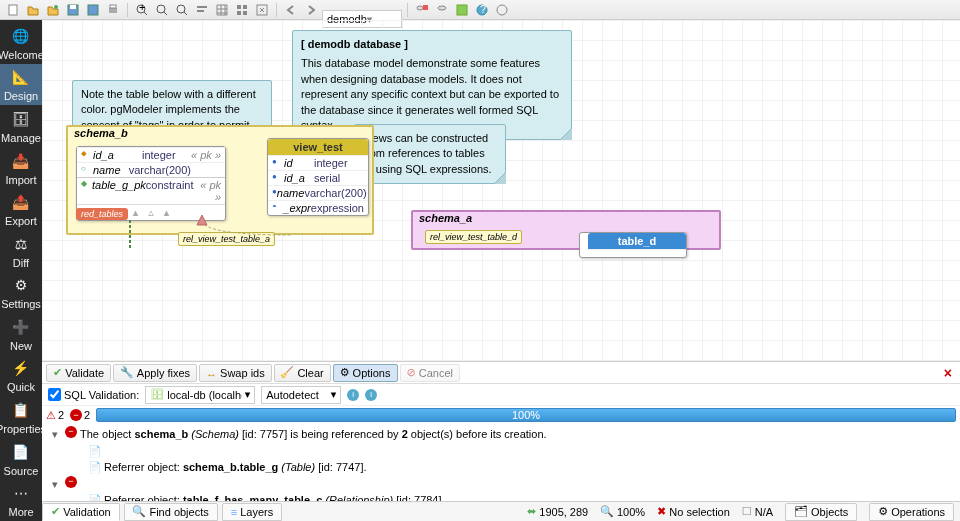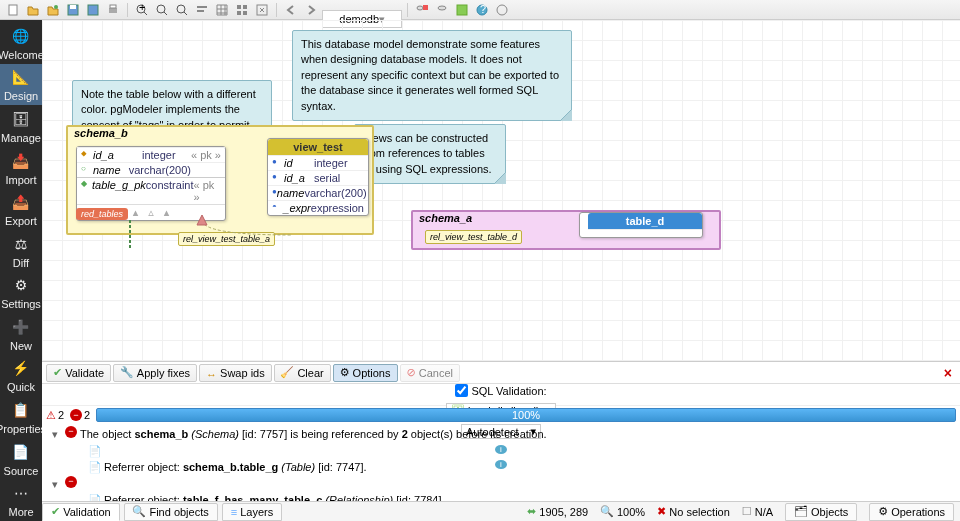--- a/index.html
+++ b/index.html
@@ -9,7 +9,7 @@
 .top-toolbar { height: 20px; background: linear-gradient(#f5f5f5, #e8e8e8); border-bottom: 1px solid #ccc; display: flex; align-items: center; padding: 0 4px; gap: 2px; }
 .tb-btn { width: 18px; height: 16px; display: flex; align-items: center; justify-content: center; cursor: pointer; border-radius: 2px; }
 .tb-sep { width: 1px; height: 14px; background: #ccc; margin: 0 3px; }
-.tb-dropdown { height: 18px; border: 1px solid #ccc; background: #fff; padding: 0 4px; font-size: 11px; min-width: 80px; display: flex; align-items: center; justify-content: center; cursor: pointer; margin-top: 19px; }
+.tb-dropdown { height: 18px; border: 1px solid #ccc; background: #fff; padding: 0 4px; font-size: 11px; min-width: 80px; display: flex; align-items: center; justify-content: flex-start; cursor: pointer; margin-top: 19px; }
 
 
 .main-wrap { flex: 1; display: flex; overflow: hidden; }

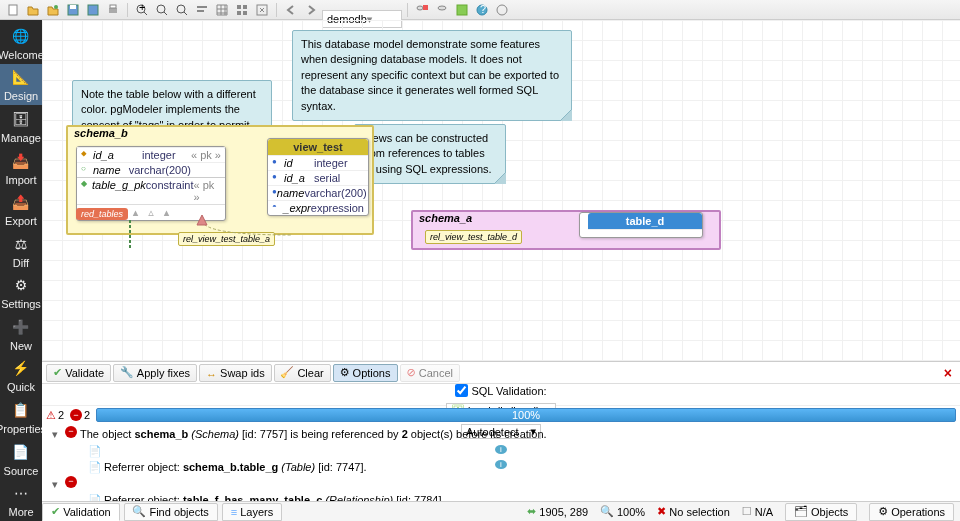--- a/index.html
+++ b/index.html
@@ -268,6 +268,7 @@
       </div>
 
       <div class="note note-corner" style="left:250px; top:10px; width:280px;">
+        <div class="note-title">[ demodb database ]</div>
         <div>This database model demonstrate some features when designing database models. It does not represent any specific context but can be exported to the database since it generates well formed SQL syntax.</div>
       </div>
 

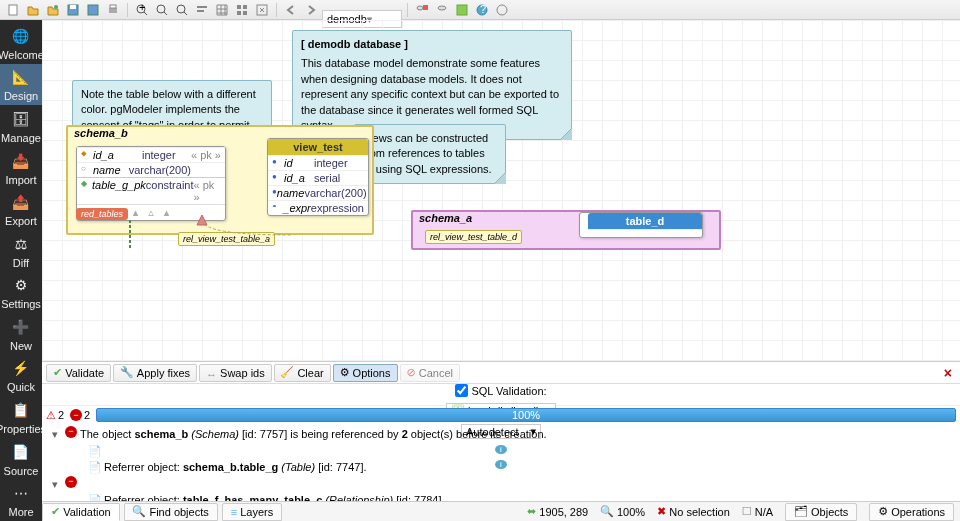--- a/index.html
+++ b/index.html
@@ -40,7 +40,7 @@
 .col-icon { width: 12px; font-size: 8px; }
 .col-name { flex: 1; font-style: italic; }
 .col-type { flex: 1; color: #336; }
-.col-key { width: 30px; color: #888; }
+.col-key { width: 30px; color: #888; font-style: italic; text-align: right; }
 .table-foot { display:flex; justify-content:center; gap:10px; padding:1px 2px; border-top:1px solid #ddd; color:#aaa; font-size:9px;}
 
 

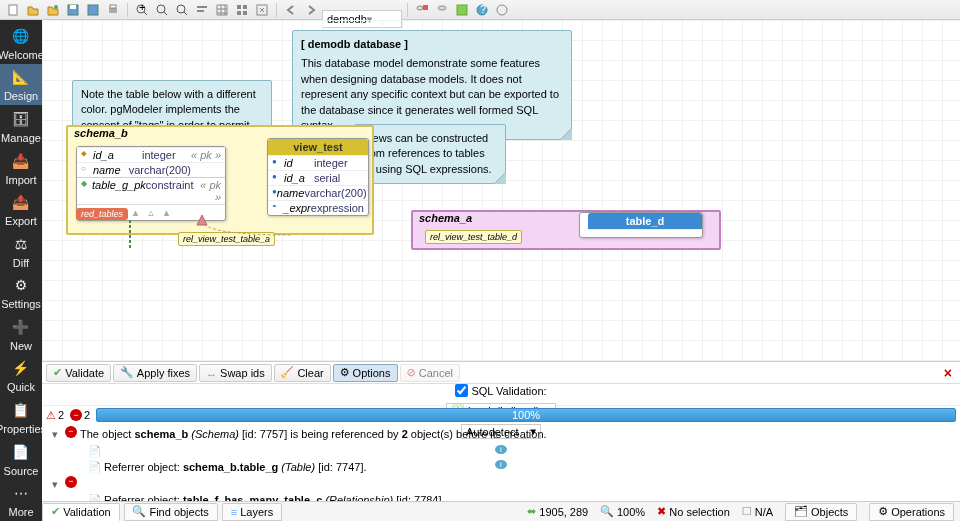--- a/index.html
+++ b/index.html
@@ -334,7 +334,7 @@
           </div>
       </div>
 
-      <div class="table-box" style="left:537px; top:192px; width:124px;padding-left:8px;">
+      <div class="table-box" style="left:537px; top:212px; width:108px;padding-left:8px;">
         <div class="table-header th-blue">table_d</div>
         <div class="table-row" style="height:8px;"></div>
       </div>

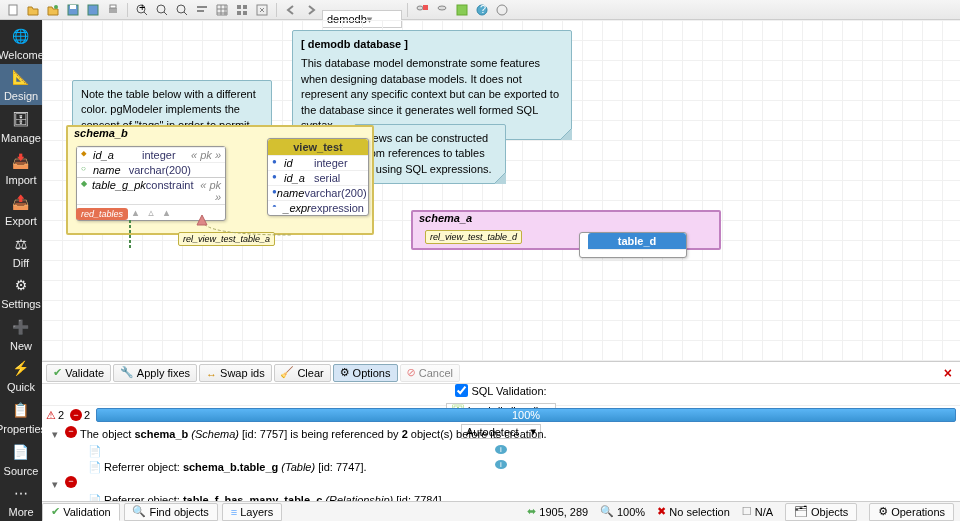--- a/index.html
+++ b/index.html
@@ -58,7 +58,7 @@
 .vp-btn { height: 18px; padding: 0 6px; border: 1px solid #ccc; background: linear-gradient(#fafafa,#eee); border-radius: 2px; display: flex; align-items: center; gap: 3px; cursor: pointer; font-size: 10px; }
 .vp-btn.pressed { background: #d5e5f5; border-color: #8ab; }
 .close-x { margin-left: auto; color: #c00; font-weight: bold; cursor: pointer; font-size: 14px; padding: 0 4px; }
-.vp-subbar { height: 22px; display: flex; align-items: center; padding: 0 6px; gap: 6px; border-bottom: 1px solid #eee; font-size: 10px; flex-direction: column; }
+.vp-subbar { height: 22px; display: flex; align-items: center; padding: 0 6px; gap: 6px; border-bottom: 1px solid #eee; font-size: 10px; }
 .vp-cb { display: flex; align-items: center; gap: 3px; }
 .vp-input { border: 1px solid #ccc; height: 18px; padding: 0 4px; font-size: 10px; background: #fff; }
 .vp-counts { height: 18px; display:flex; align-items:center; gap:6px; padding: 0 4px; font-size: 10px; }

